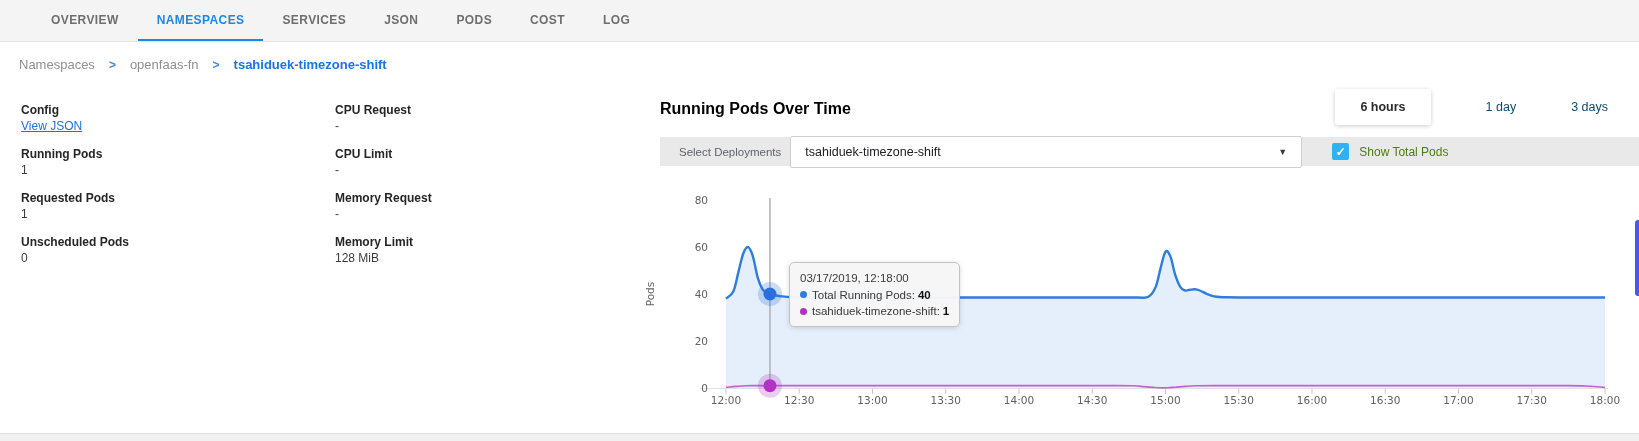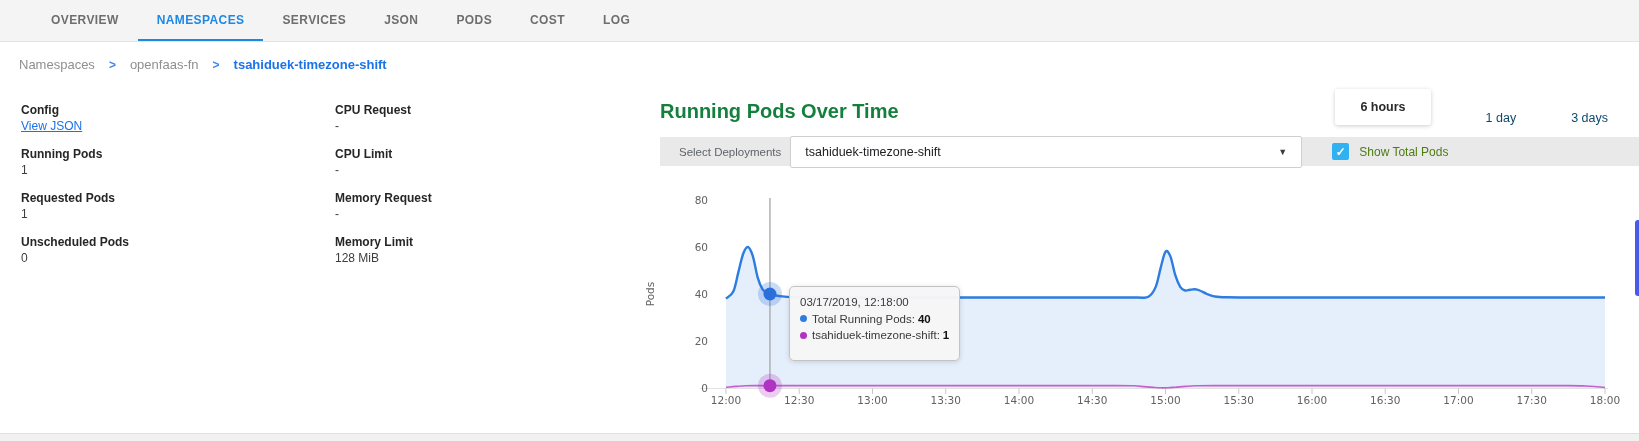--- a/index.html
+++ b/index.html
@@ -29,7 +29,7 @@
   .detail-value a{color:#1a73e8;text-decoration:underline;}
 
   
-  .chart-title{position:absolute;left:660px;top:100px;font-size:20px;font-weight:bold;color:#15803d;}
+  .chart-title{position:absolute;left:660px;top:100px;font-size:16px;font-weight:bold;color:#000000;}
   .ranges{position:absolute;left:1230px;top:89px;width:378px;height:36px;display:flex;
           align-items:flex-end;justify-content:flex-end;}
   .range-btn{padding:11px 25px;background:#fff;border-radius:3px;box-shadow:0 1px 4px rgba(0,0,0,.2);

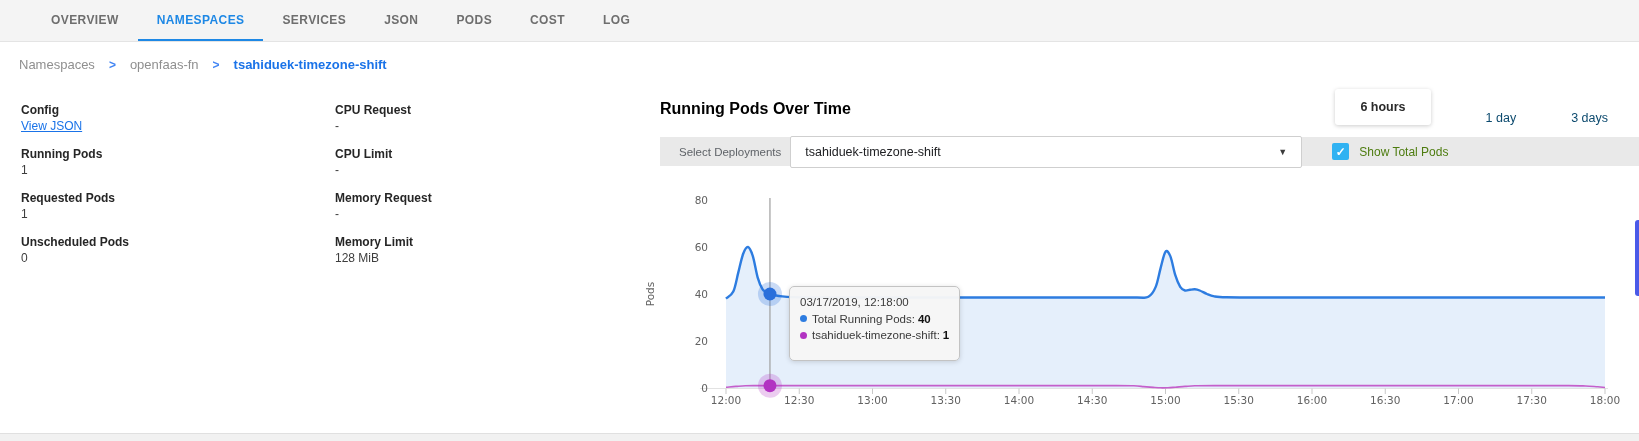--- a/index.html
+++ b/index.html
@@ -31,7 +31,7 @@
   
   .chart-title{position:absolute;left:660px;top:100px;font-size:16px;font-weight:bold;color:#000000;}
   .ranges{position:absolute;left:1230px;top:89px;width:378px;height:36px;display:flex;
-          align-items:flex-end;justify-content:flex-end;}
+          align-items:center;justify-content:flex-end;}
   .range-btn{padding:11px 25px;background:#fff;border-radius:3px;box-shadow:0 1px 4px rgba(0,0,0,.2);
              font-size:12.5px;font-weight:bold;color:#2a2a2a;cursor:pointer;}
   .range-link{margin-left:55px;font-size:12.5px;color:#0c4a6e;cursor:pointer;}

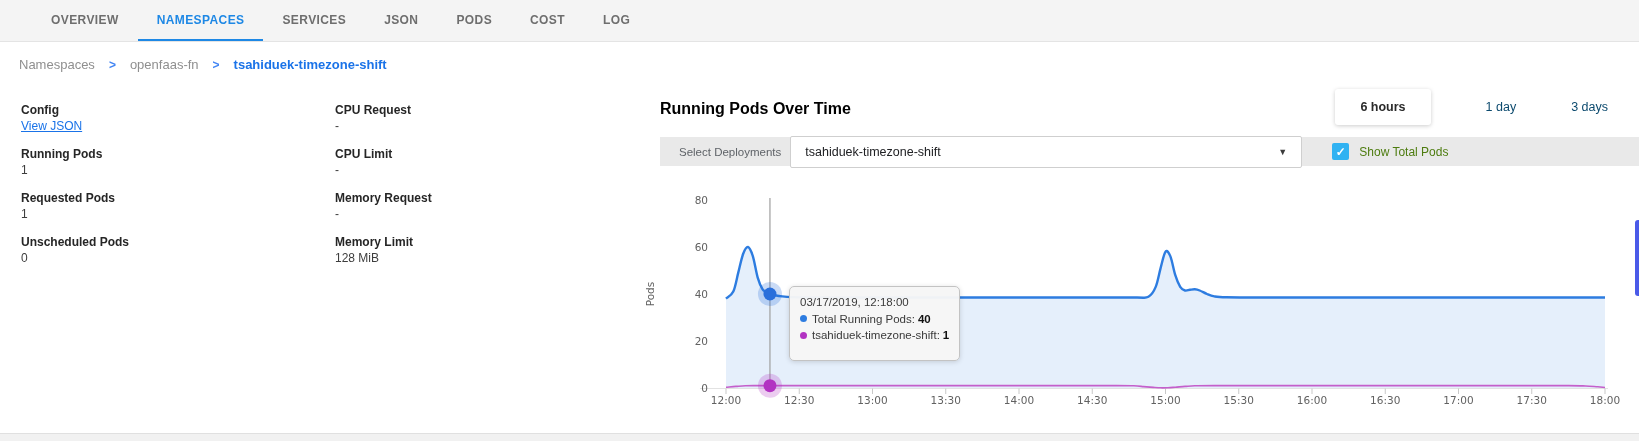--- a/index.html
+++ b/index.html
@@ -56,7 +56,7 @@
   
   .tooltip{position:absolute;left:789px;top:262px;background:rgba(246,246,246,.97);
            border:1px solid #c3c3c3;border-radius:5px;box-shadow:0 1px 5px rgba(0,0,0,.15);
-           padding:7px 10px 16px 10px;font-size:11.5px;line-height:16.5px;color:#3a3a3a;white-space:nowrap;margin-top:24px;}
+           padding:7px 10px 6px 10px;font-size:11.5px;line-height:16.5px;color:#3a3a3a;white-space:nowrap;}
   .tt-row{display:flex;align-items:center;}
   .tt-dot{width:7px;height:7px;border-radius:50%;margin-right:5px;flex:0 0 auto;}
   .tt-dot.blue{background:#2d7ce0;} .tt-dot.magenta{background:#b233c2;}

